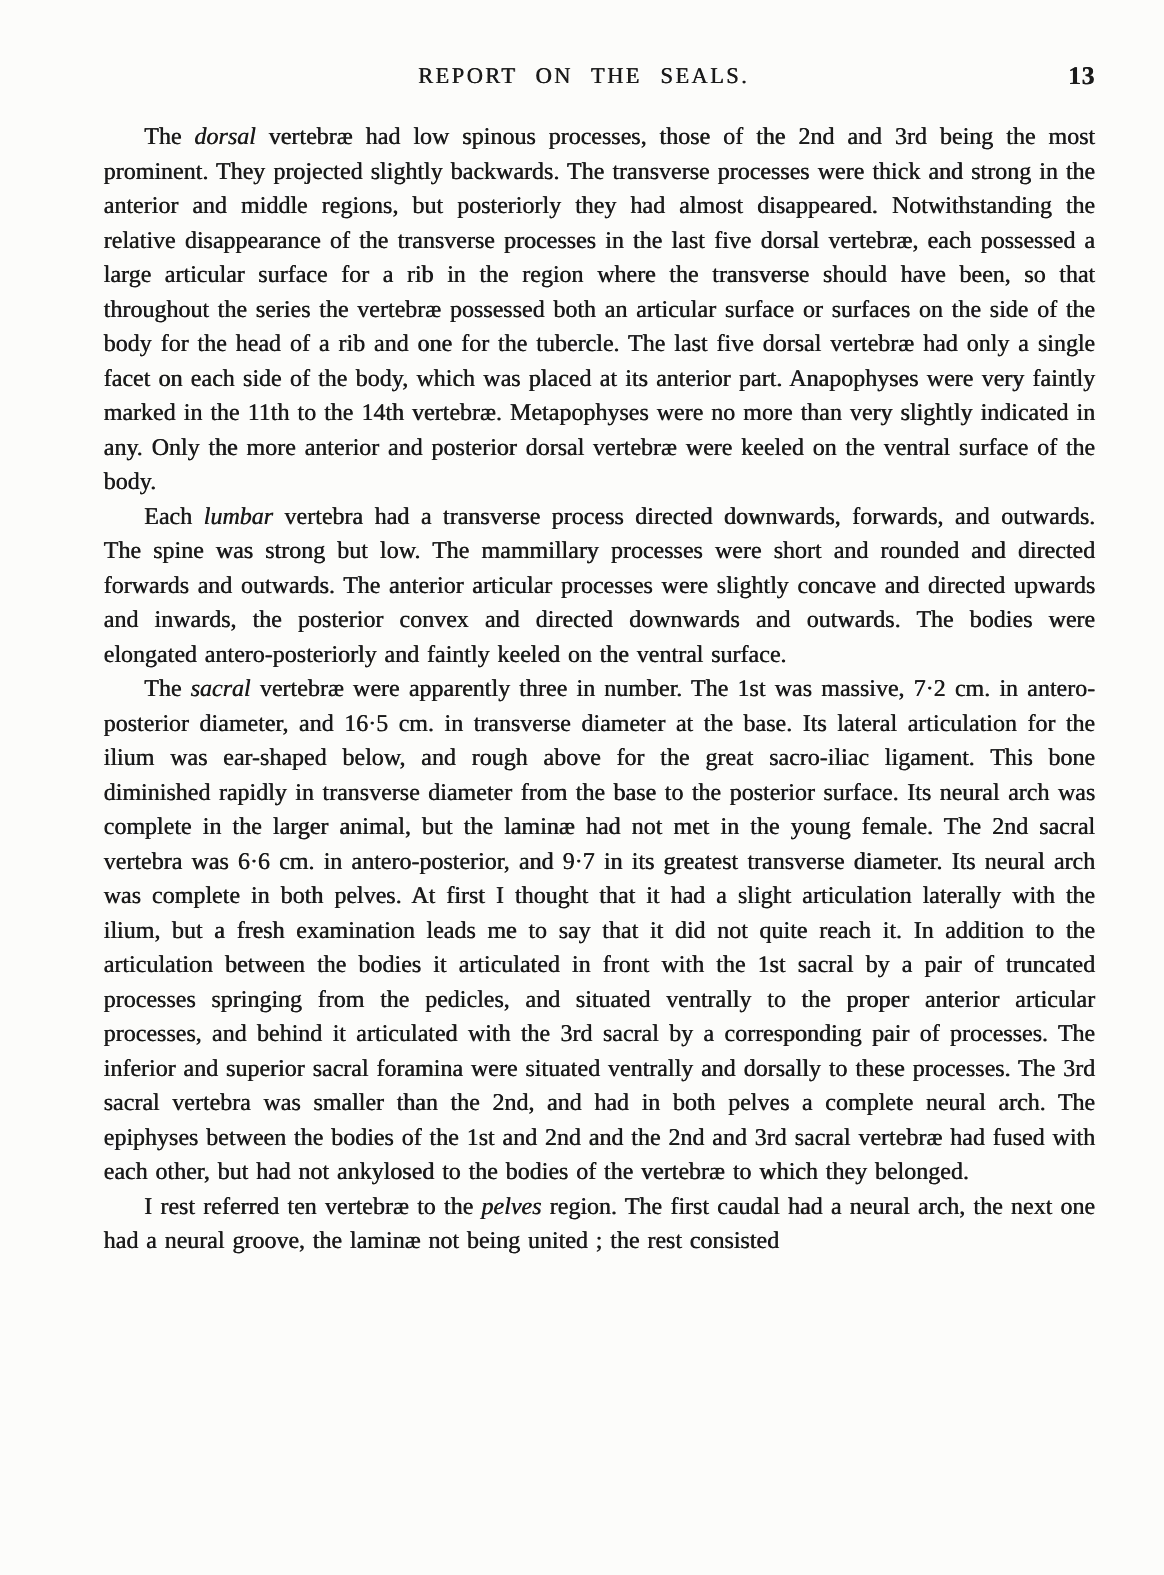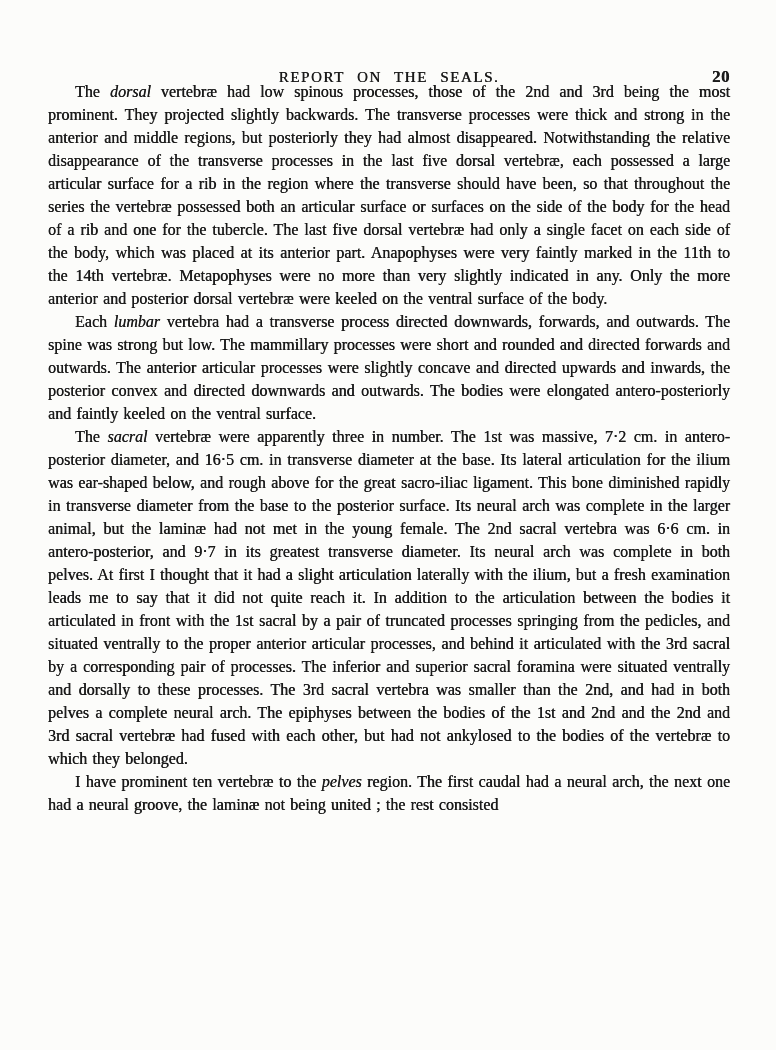--- a/index.html
+++ b/index.html
@@ -30,7 +30,6 @@
     left: 48px;
     right: 46px;
     height: 22px;
-    margin-top: 26px;
   }
   .head-title {
     position: absolute;

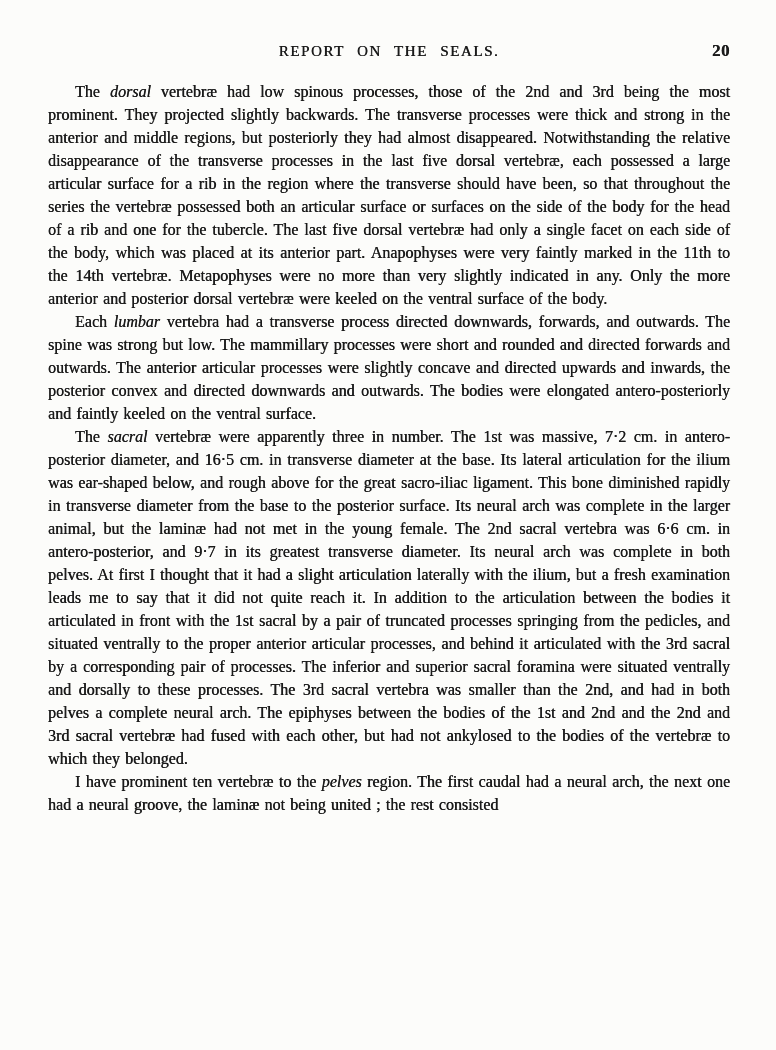--- a/index.html
+++ b/index.html
@@ -76,7 +76,7 @@
 <div class="page">
   <header class="running-head">
     <div class="head-title">REPORT ON THE SEALS.</div>
-    <div class="page-number">20</div>
+    <div class="page-number">13</div>
   </header>
 
   <main class="text-block" id="text-block">

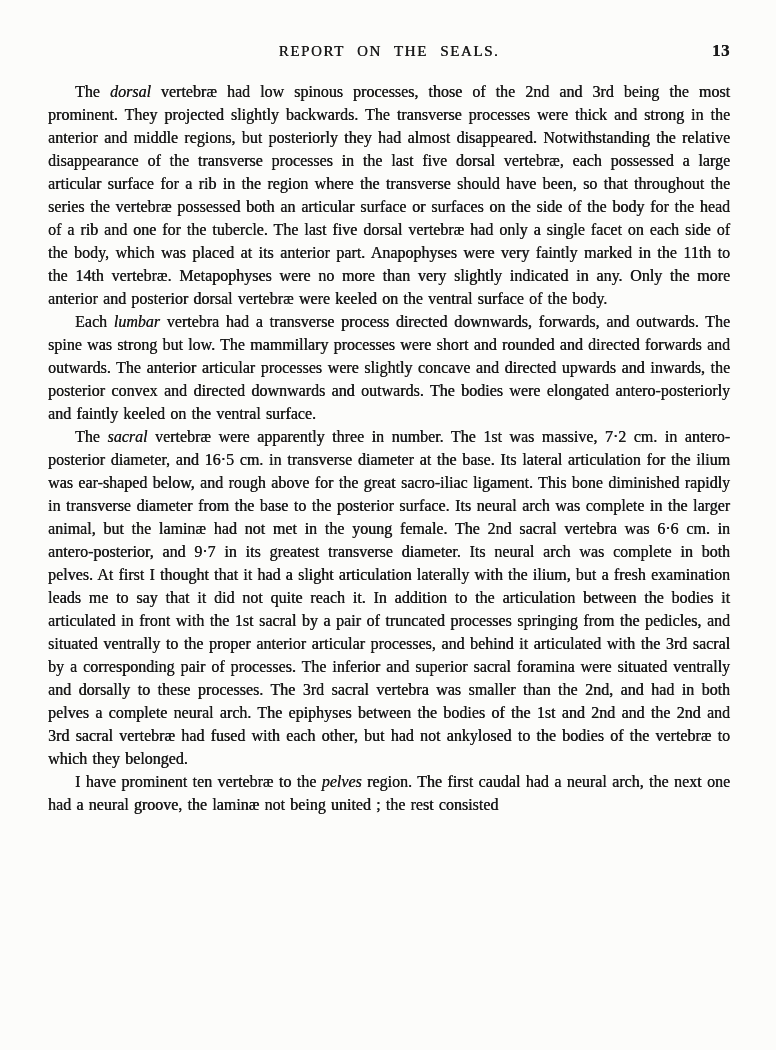--- a/index.html
+++ b/index.html
@@ -65,6 +65,7 @@
   }
   .text-block p.indent {
     text-indent: 27px;
+    margin-left: 21px;
   }
   .it {
     font-style: italic;

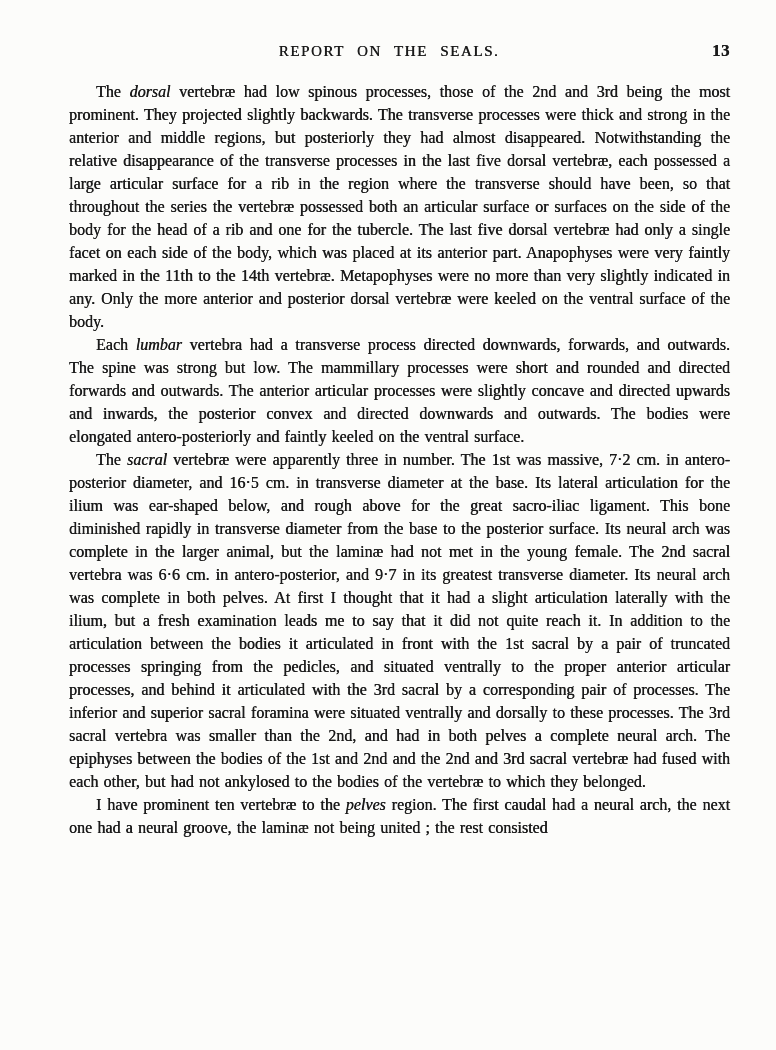--- a/index.html
+++ b/index.html
@@ -84,7 +84,7 @@
       <p class="indent"><span>The </span><span class="it">dorsal</span><span> vertebræ had low spinous processes, those of the 2nd and 3rd being the most prominent. They projected slightly backwards. The transverse processes were thick and strong in the anterior and middle regions, but posteriorly they had almost disappeared. Notwithstanding the relative disappearance of the transverse processes in the last five dorsal vertebræ, each possessed a large articular surface for a rib in the region where the transverse should have been, so that throughout the series the vertebræ possessed both an articular surface or surfaces on the side of the body for the head of a rib and one for the tubercle. The last five dorsal vertebræ had only a single facet on each side of the body, which was placed at its anterior part. Anapophyses were very faintly marked in the 11th to the 14th vertebræ. Metapophyses were no more than very slightly indicated in any. Only the more anterior and posterior dorsal vertebræ were keeled on the ventral surface of the body.</span></p>
       <p class="indent"><span>Each </span><span class="it">lumbar</span><span> vertebra had a transverse process directed downwards, forwards, and outwards. The spine was strong but low. The mammillary processes were short and rounded and directed forwards and outwards. The anterior articular processes were slightly concave and directed upwards and inwards, the posterior convex and directed downwards and outwards. The bodies were elongated antero-posteriorly and faintly keeled on the ventral surface.</span></p>
       <p class="indent"><span>The </span><span class="it">sacral</span><span> vertebræ were apparently three in number. The 1st was massive, 7·2 cm. in antero-posterior diameter, and 16·5 cm. in transverse diameter at the base. Its lateral articulation for the ilium was ear-shaped below, and rough above for the great sacro-iliac ligament. This bone diminished rapidly in transverse diameter from the base to the posterior surface. Its neural arch was complete in the larger animal, but the laminæ had not met in the young female. The 2nd sacral vertebra was 6·6 cm. in antero-posterior, and 9·7 in its greatest transverse diameter. Its neural arch was complete in both pelves. At first I thought that it had a slight articulation laterally with the ilium, but a fresh examination leads me to say that it did not quite reach it. In addition to the articulation between the bodies it articulated in front with the 1st sacral by a pair of truncated processes springing from the pedicles, and situated ventrally to the proper anterior articular processes, and behind it articulated with the 3rd sacral by a corresponding pair of processes. The inferior and superior sacral foramina were situated ventrally and dorsally to these processes. The 3rd sacral vertebra was smaller than the 2nd, and had in both pelves a complete neural arch. The epiphyses between the bodies of the 1st and 2nd and the 2nd and 3rd sacral vertebræ had fused with each other, but had not ankylosed to the bodies of the vertebræ to which they belonged.</span></p>
-      <p class="indent"><span>I have prominent ten vertebræ to the </span><span class="it">pelves</span><span> region. The first caudal had a neural arch, the next one had a neural groove, the laminæ not being united ; the rest consisted</span></p>
+      <p class="indent"><span>I rest referred ten vertebræ to the </span><span class="it">pelves</span><span> region. The first caudal had a neural arch, the next one had a neural groove, the laminæ not being united ; the rest consisted</span></p>
     </main>
 </div>
 

